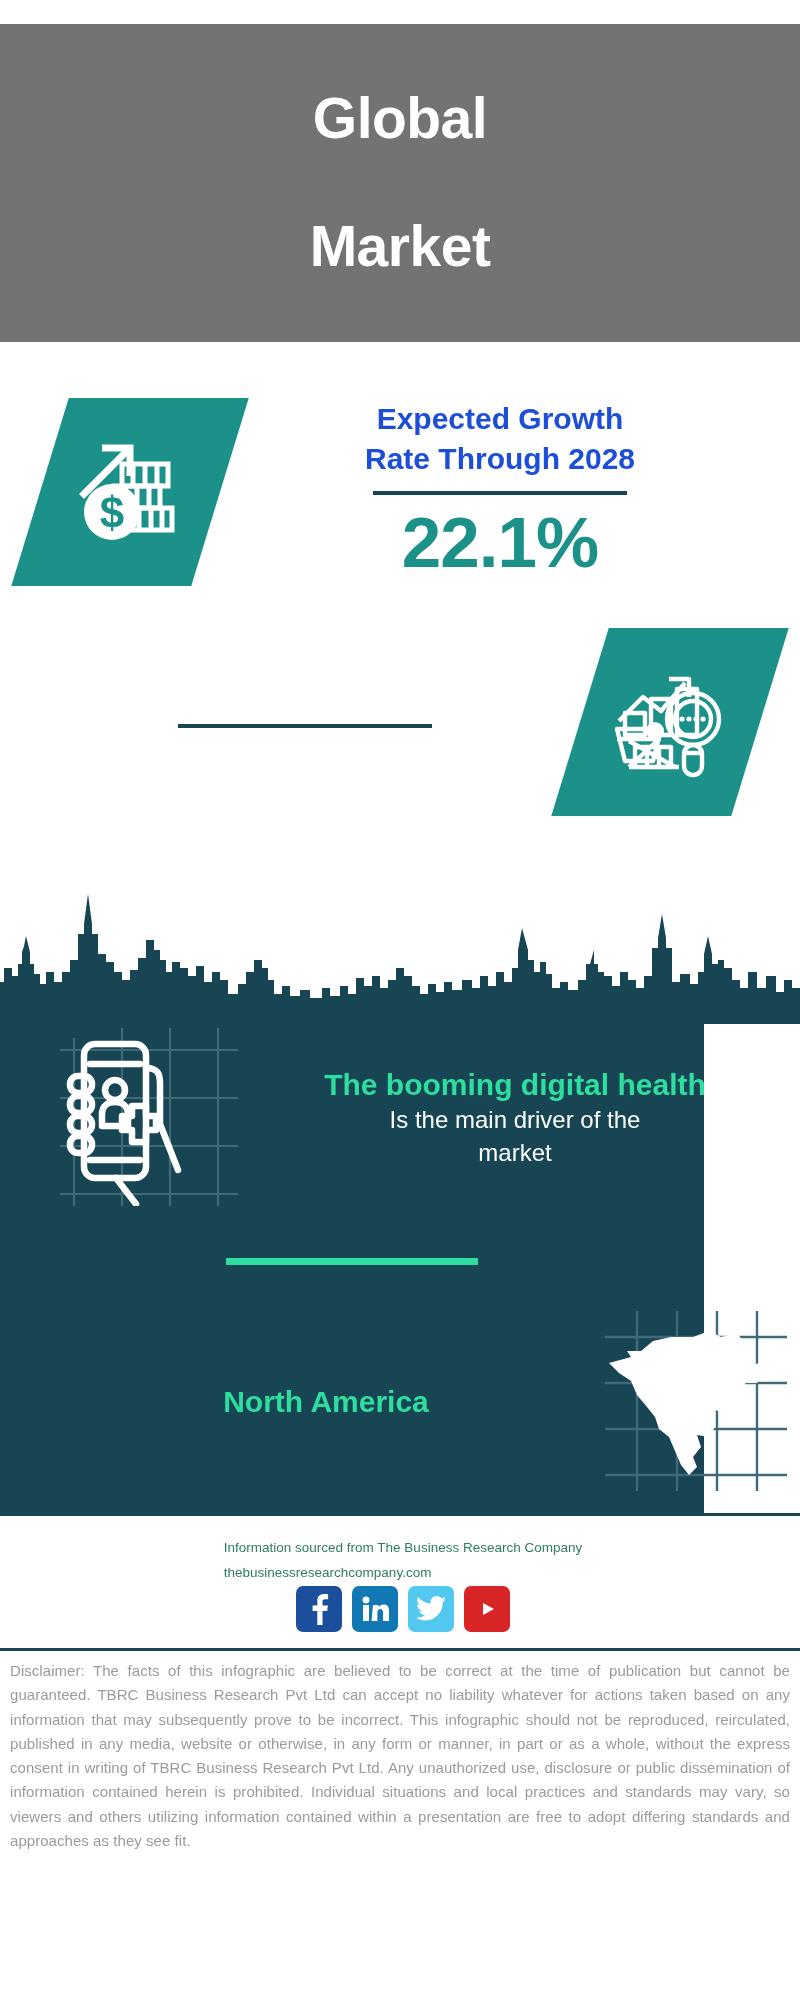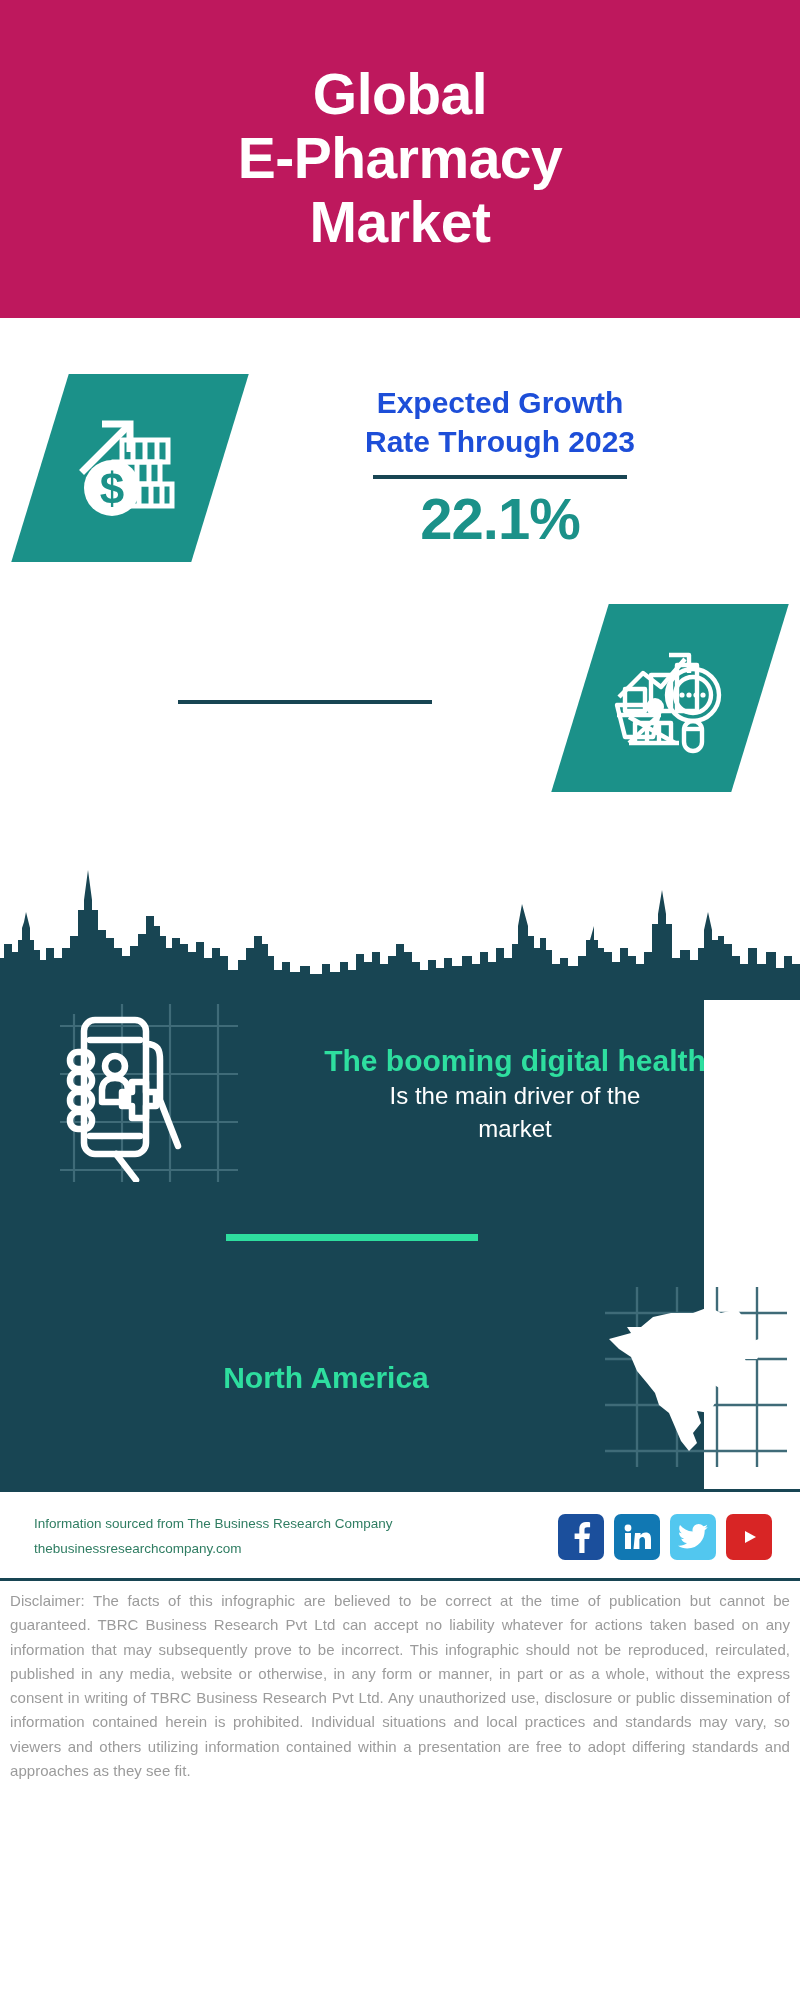--- a/index.html
+++ b/index.html
@@ -15,7 +15,7 @@
 
   
   .header {
-    background:#be185d;
+    background:#737373;
     width:800px;
     height:318px;
     display:flex;
@@ -23,6 +23,7 @@
     justify-content:center;
     flex-direction:column;
     padding:0 40px;
+    margin-top:24px;
   }
   .header h1 {
     color:#ffffff;

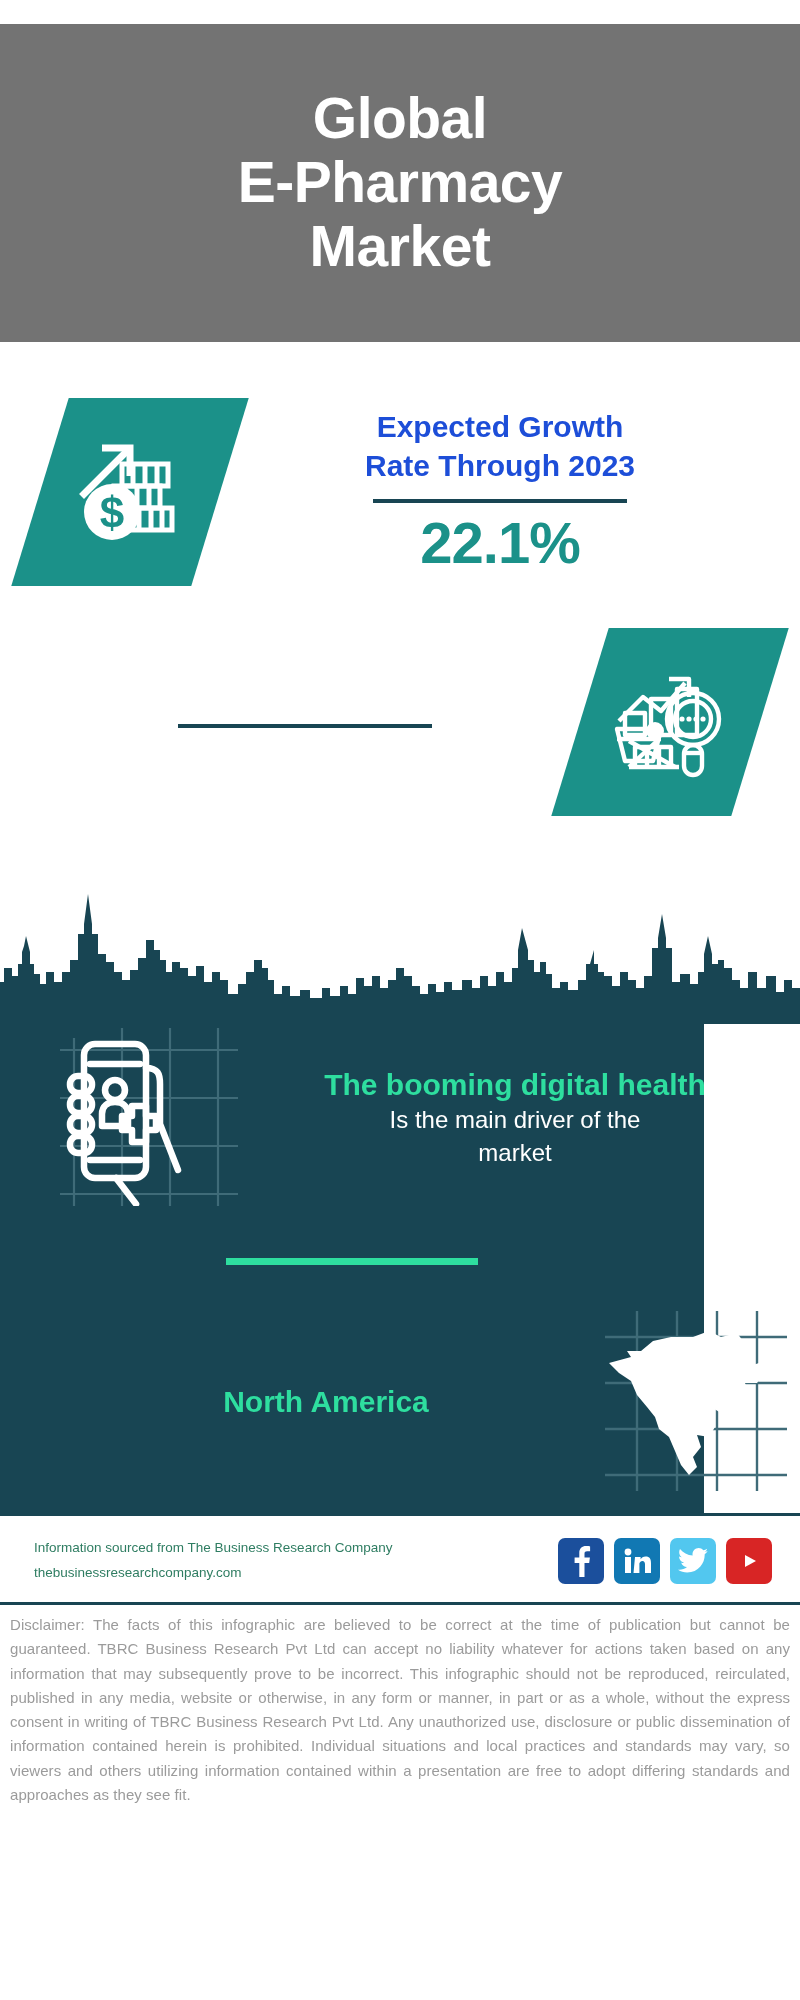--- a/index.html
+++ b/index.html
@@ -145,7 +145,7 @@
   <div class="header">
     <h1>
       <span>Global</span><br>
-      <span>E-Pharmacy</span><br>
+      <br>
       <span>Market</span>
     </h1>
   </div>

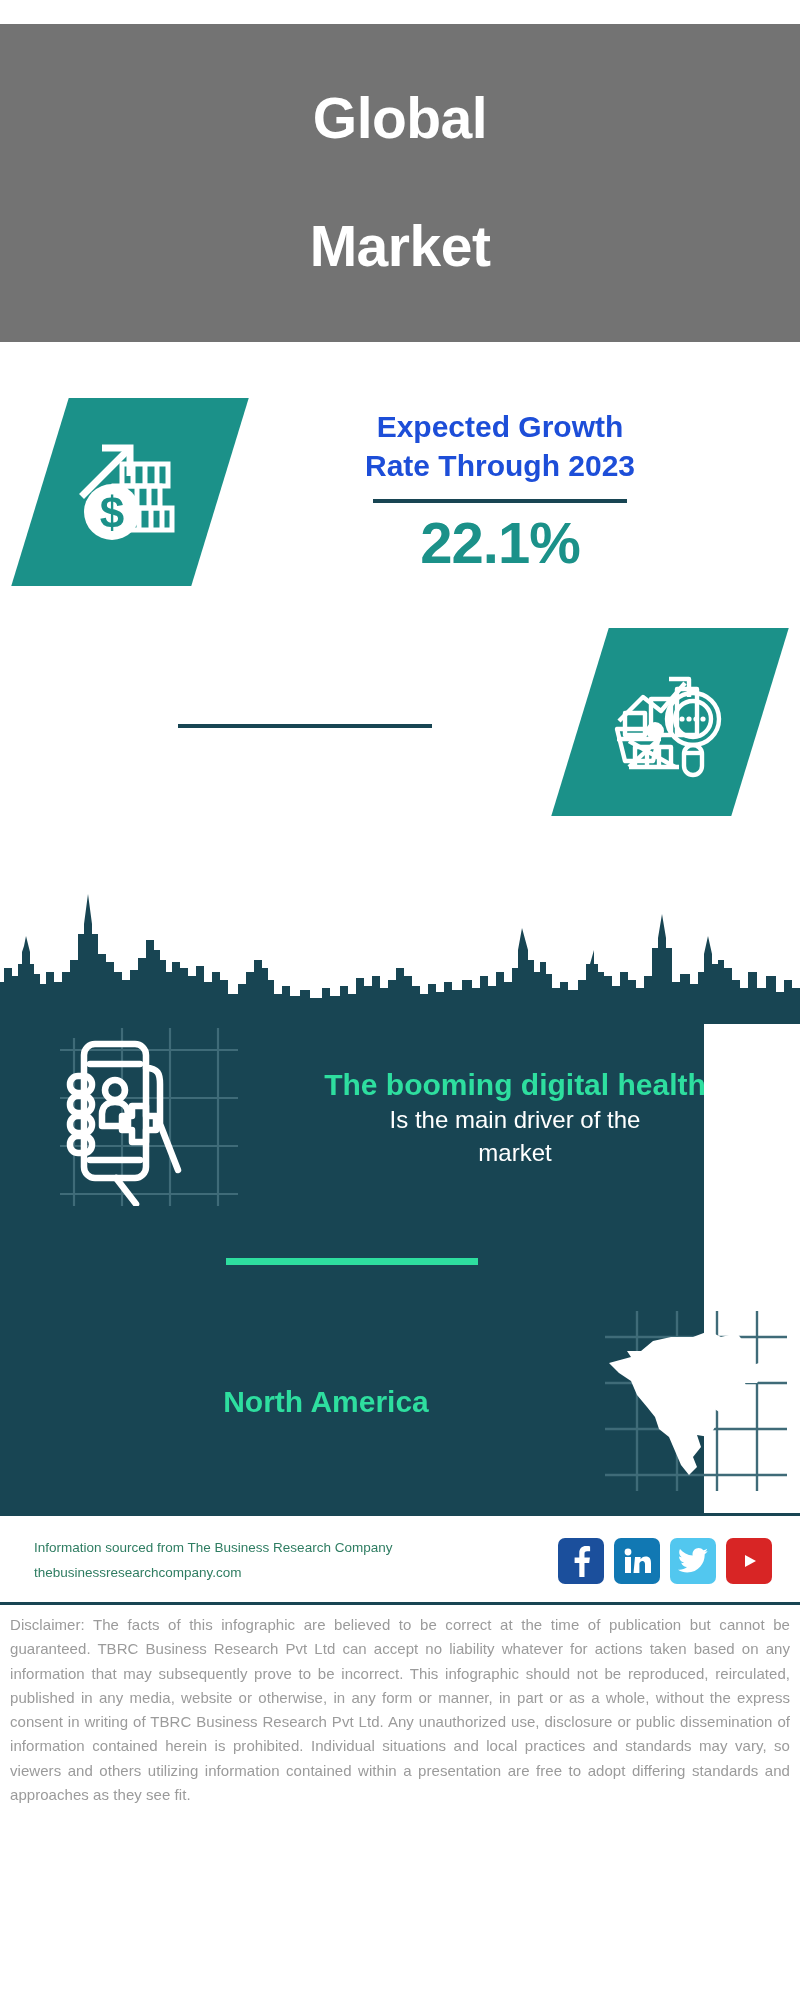--- a/index.html
+++ b/index.html
@@ -184,7 +184,7 @@
       <div class="stat-text">
         <div class="stat-title">
           <span>Expected Growth</span><br>
-          <span>Rate Through 2023</span>
+          <span>Rate Through 2028</span>
         </div>
         <div class="rule"></div>
         <div class="stat-value">22.1%</div>

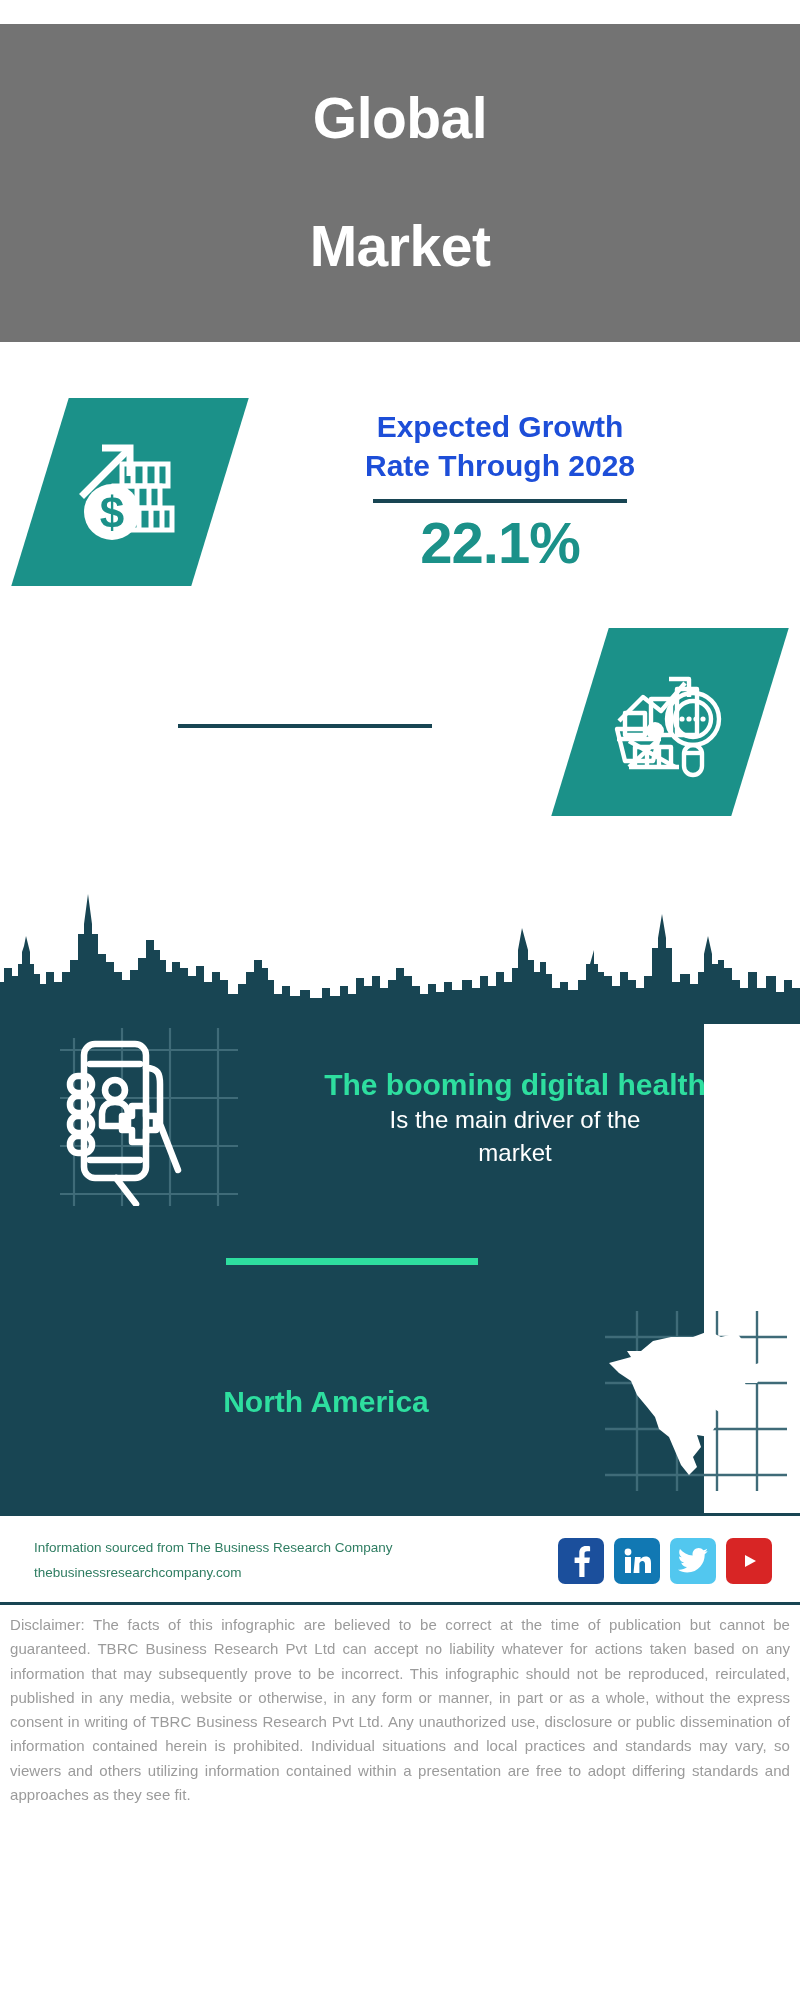--- a/index.html
+++ b/index.html
@@ -67,7 +67,7 @@
   }
   .stat-value {
     color:#1b9189;
-    font-size:58px;
+    font-size:71px;
     font-weight:bold;
     line-height:1.18;
     letter-spacing:-1px;

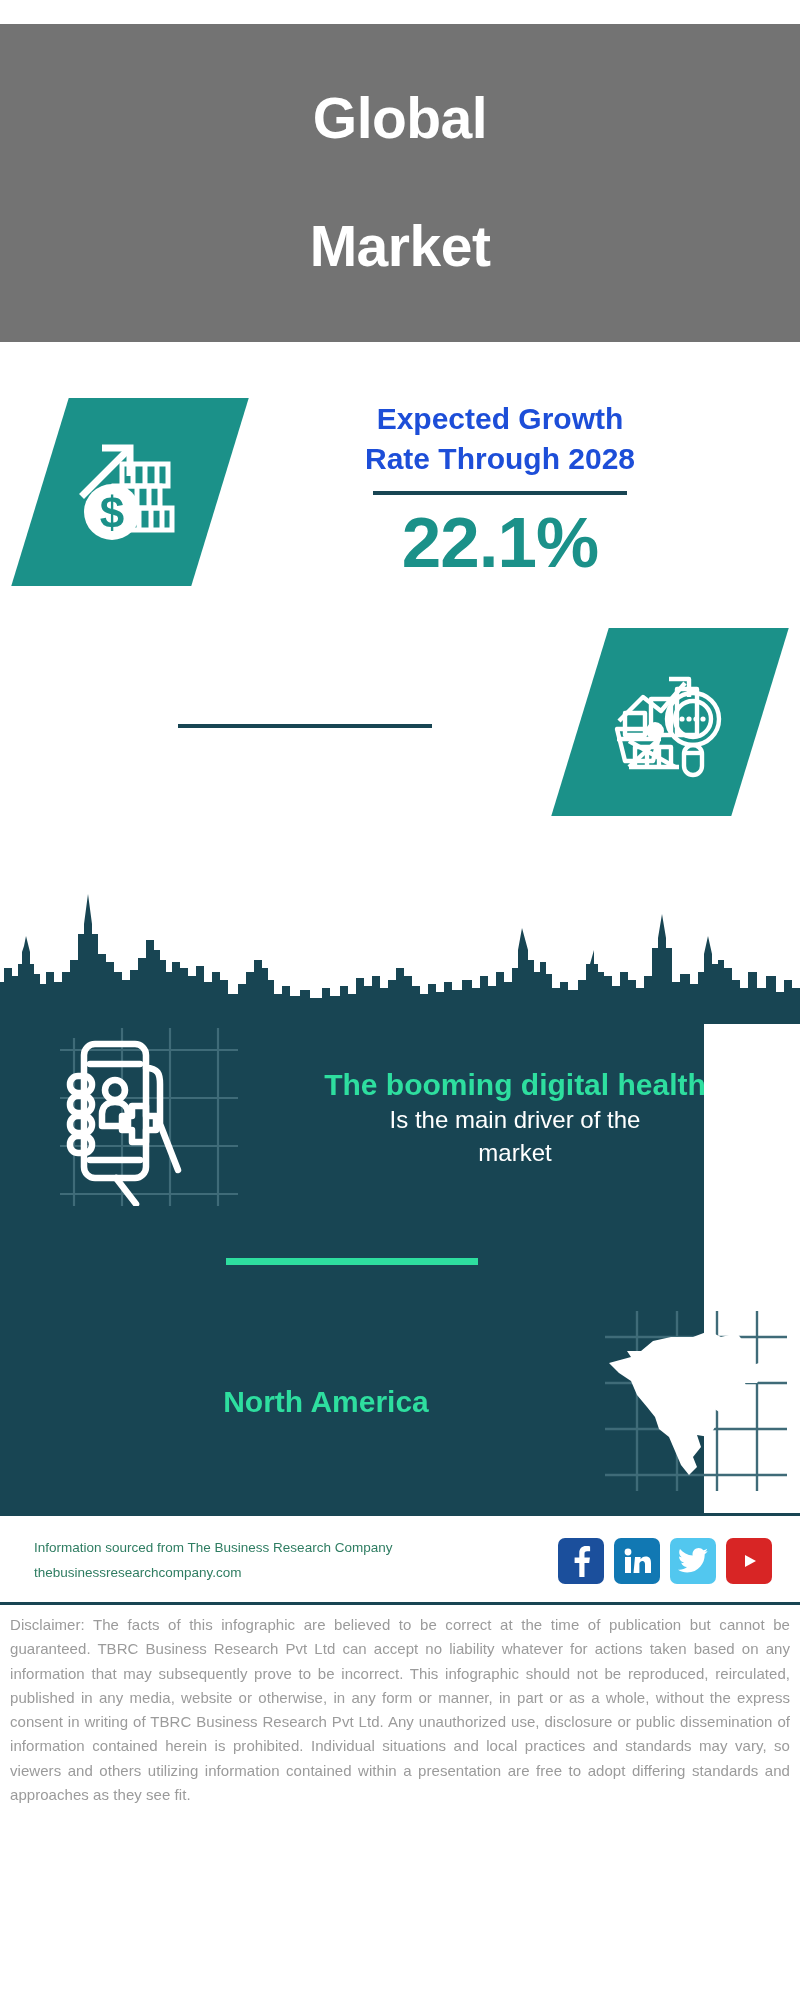--- a/index.html
+++ b/index.html
@@ -121,6 +121,7 @@
     align-items:center;
     justify-content:space-between;
     border-top:3px solid #184553;
+    flex-direction:column;
   }
   .footer-src { color:#2f7d62; font-size:13.5px; line-height:1.85; }
   .social { display:flex; gap:10px; align-items:center; }

